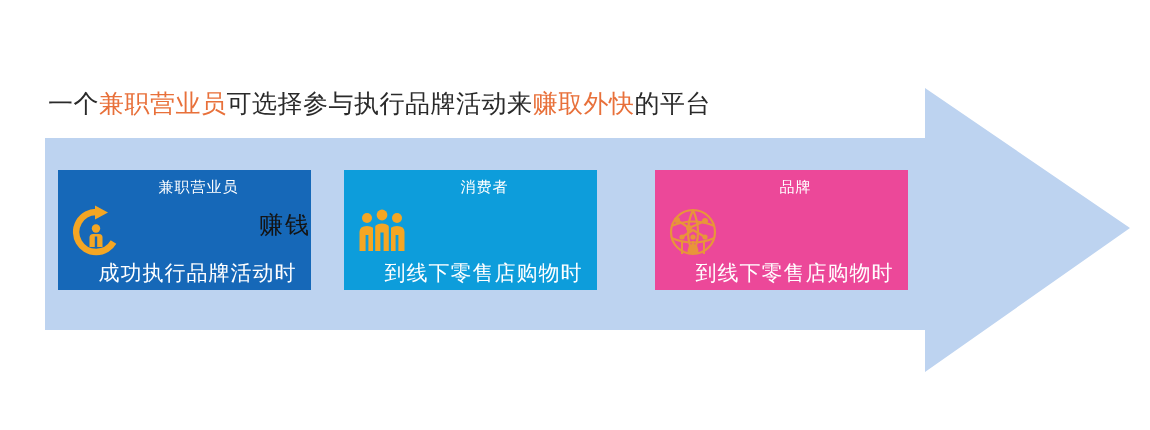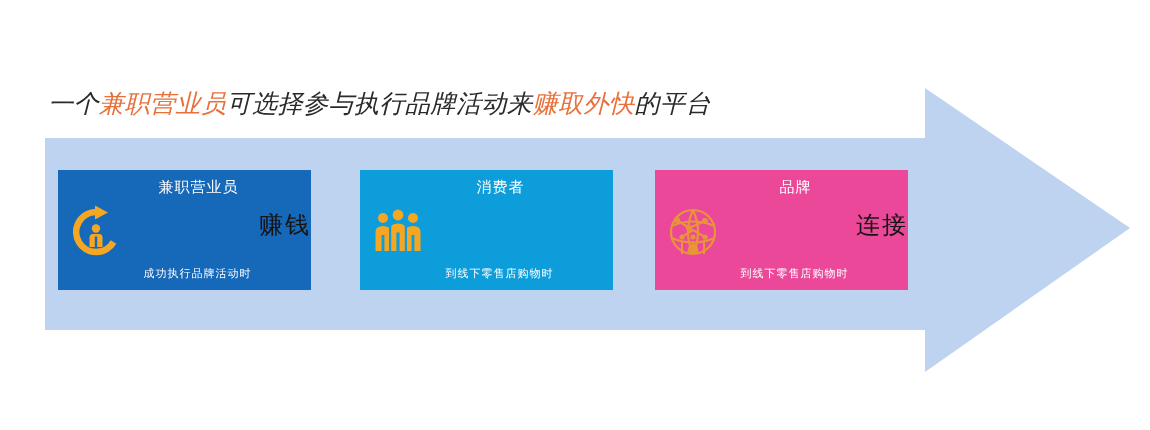--- a/index.html
+++ b/index.html
@@ -33,7 +33,6 @@
     letter-spacing: 0.5px;
     color: #2a2a2a;
     white-space: nowrap;
-    font-style: italic;
   }
   #headline .hl {
     color: #E8703A;

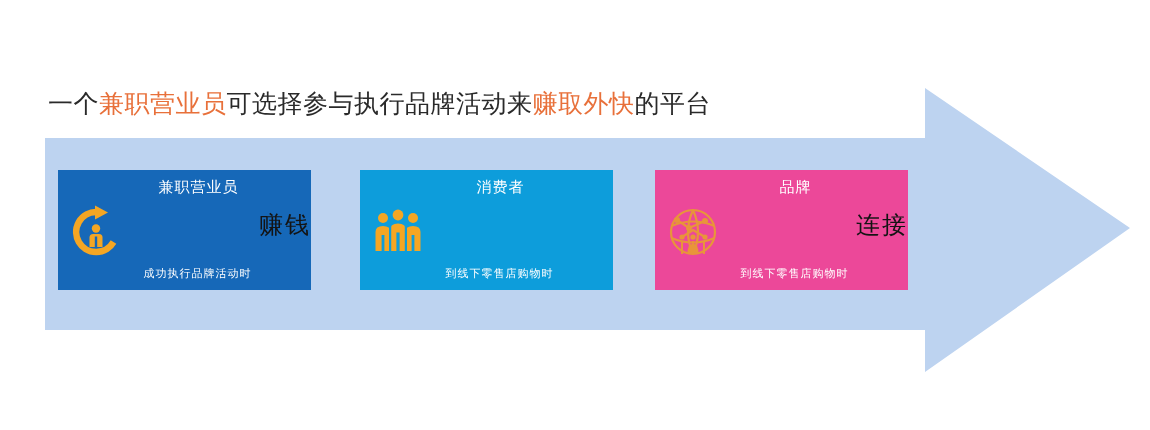--- a/index.html
+++ b/index.html
@@ -68,7 +68,7 @@
     overflow: hidden;
   }
   .card.c0 { left: 0px; }
-  .card.c1 { left: 302px; }
+  .card.c1 { left: 286px; }
   .card.c2 { left: 597px; }
 
   .card-header {

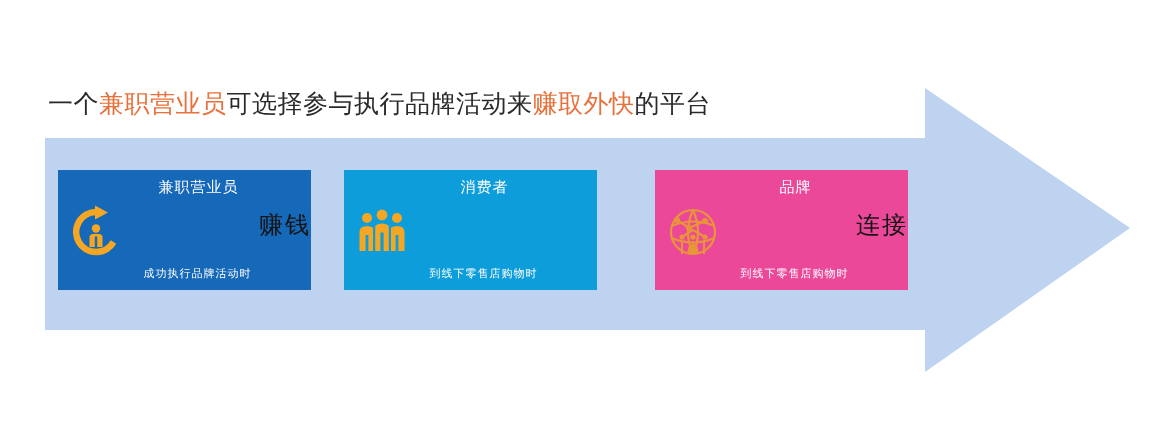--- a/index.html
+++ b/index.html
@@ -208,7 +208,6 @@
         </svg>
       </div>
       <div class="card-header">品牌</div>
-      <div class="card-main">连接</div>
       <div class="card-footer">到线下零售店购物时</div>
     </div>
 

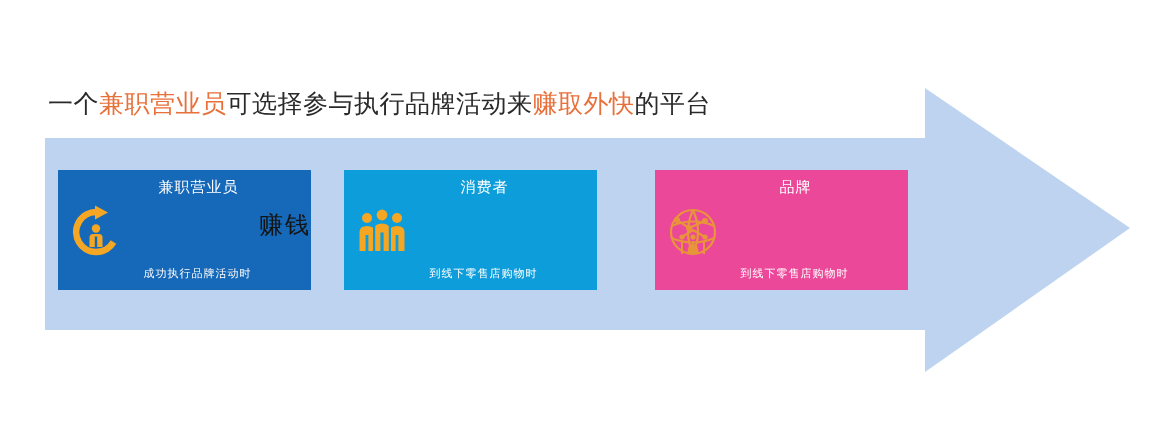--- a/index.html
+++ b/index.html
@@ -108,7 +108,7 @@
     padding-left: 26px;
     box-sizing: border-box;
     color: #ffffff;
-    font-size: 11px;
+    font-size: 21px;
     line-height: 22px;
     letter-spacing: 1px;
     white-space: nowrap;

